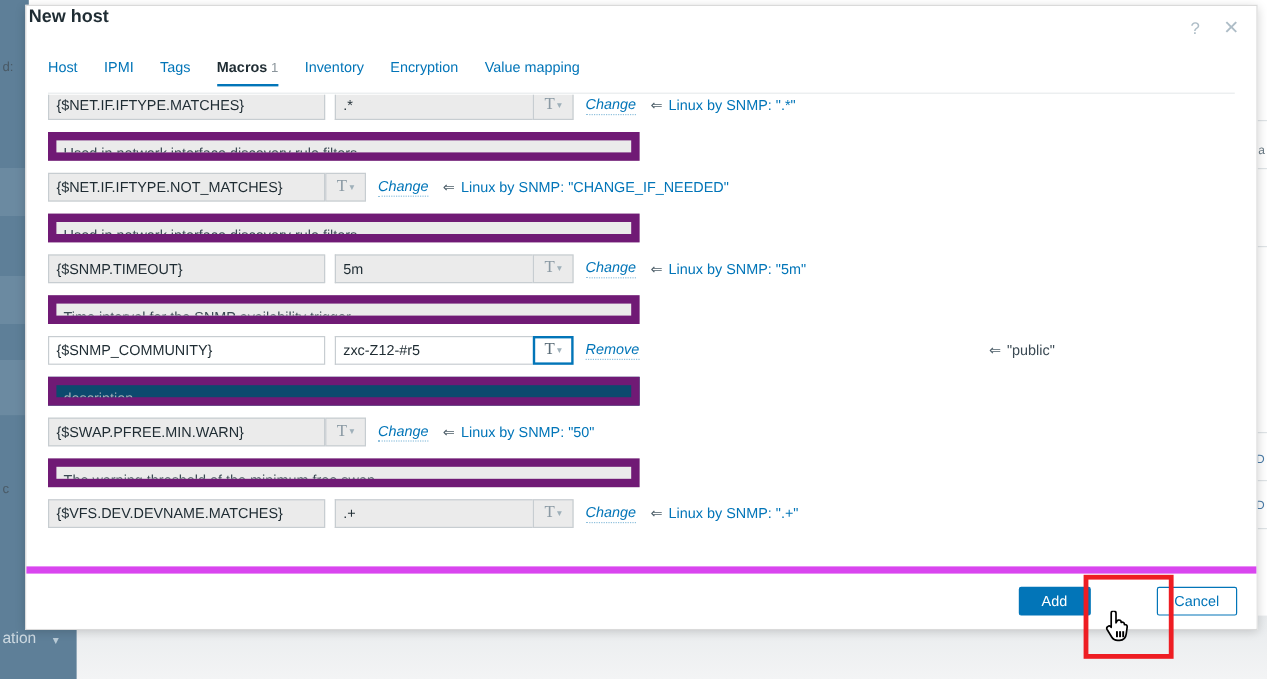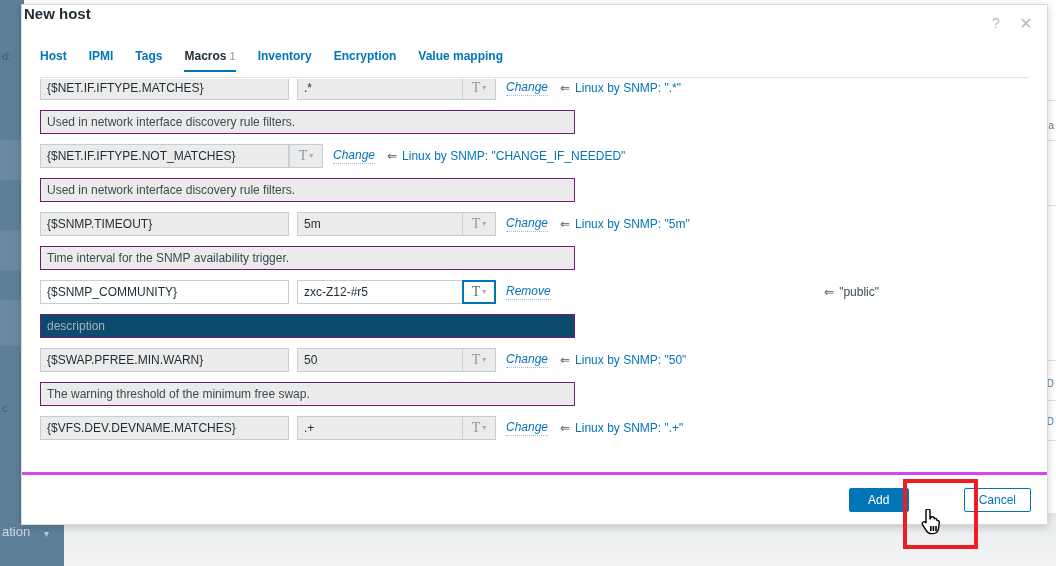--- a/index.html
+++ b/index.html
@@ -136,7 +136,6 @@
     padding-bottom: 7px;
     white-space: nowrap;
     position: relative;
-    font-weight: bold;
   }
   .tab.active {
     color: #1f2c33;

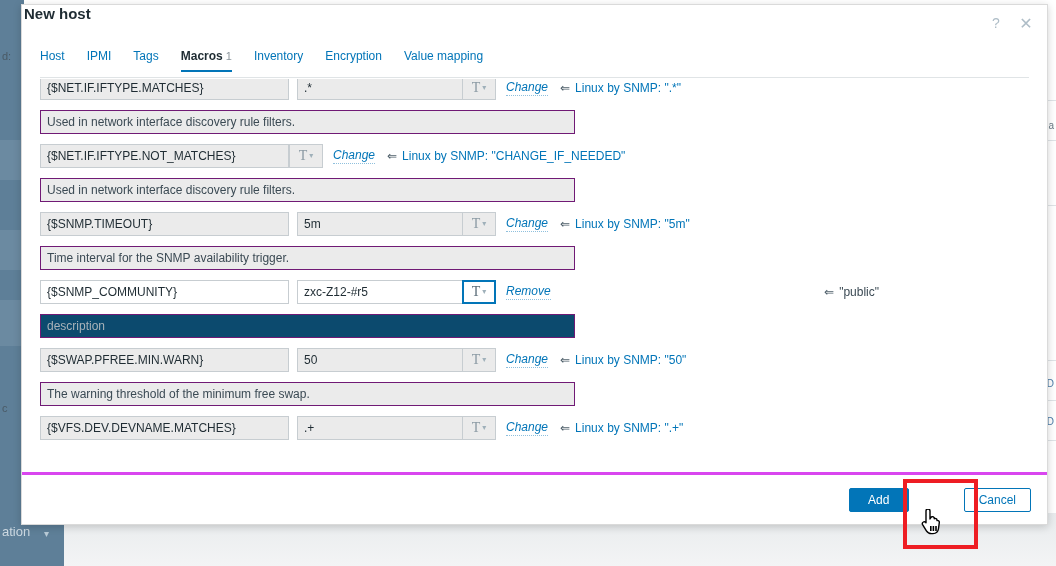--- a/index.html
+++ b/index.html
@@ -191,7 +191,7 @@
     overflow: hidden;
     white-space: nowrap;
   }
-  .fld.macro-name { width: 249px; }
+  .fld.macro-name { width: 231px; }
   .fld.macro-value {
     width: 165px;
     margin-left: 8px;

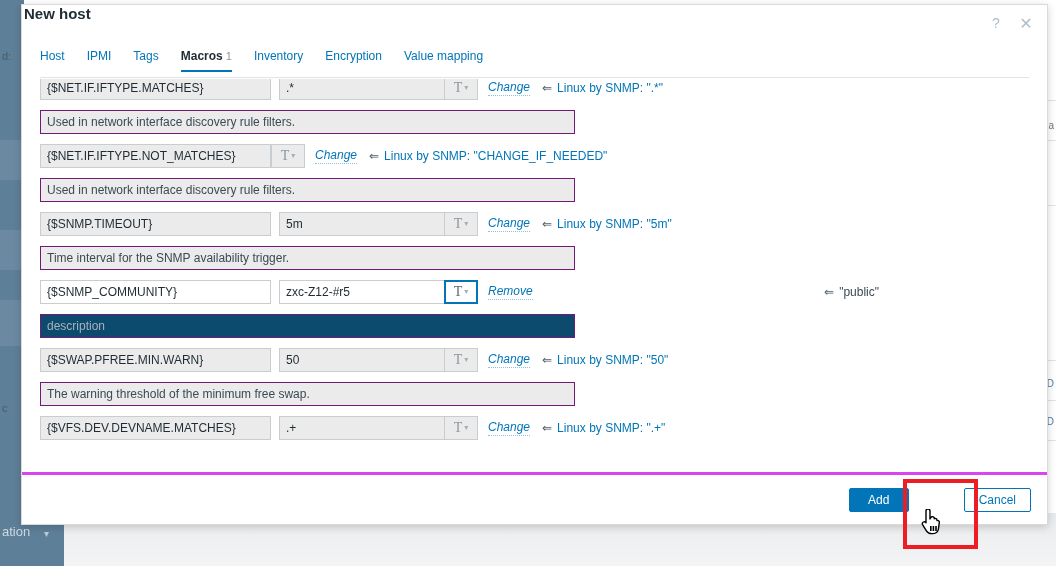--- a/index.html
+++ b/index.html
@@ -264,9 +264,9 @@
     height: 34px;
   }
   .desc-fld {
-    width: 535px;
+    width: 493px;
     height: 24px;
-    border: 1px solid #701a75;
+    border: 7px solid #701a75;
     background: #ebebeb;
     color: #3b4a54;
     font-size: 12px;

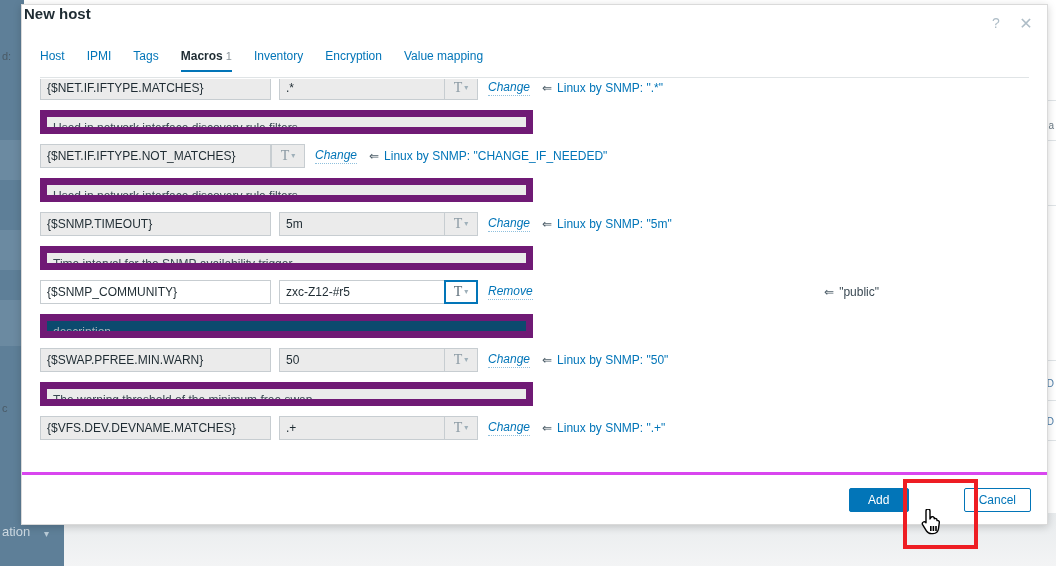--- a/index.html
+++ b/index.html
@@ -438,7 +438,6 @@
           </div>
           <div class="macro-row">
             <div class="fld macro-name">{$SWAP.PFREE.MIN.WARN}</div>
-            <div class="fld macro-value">50</div>
             <div class="type-btn">
               <span class="t-glyph">T</span>
               <span class="caret">▾</span>

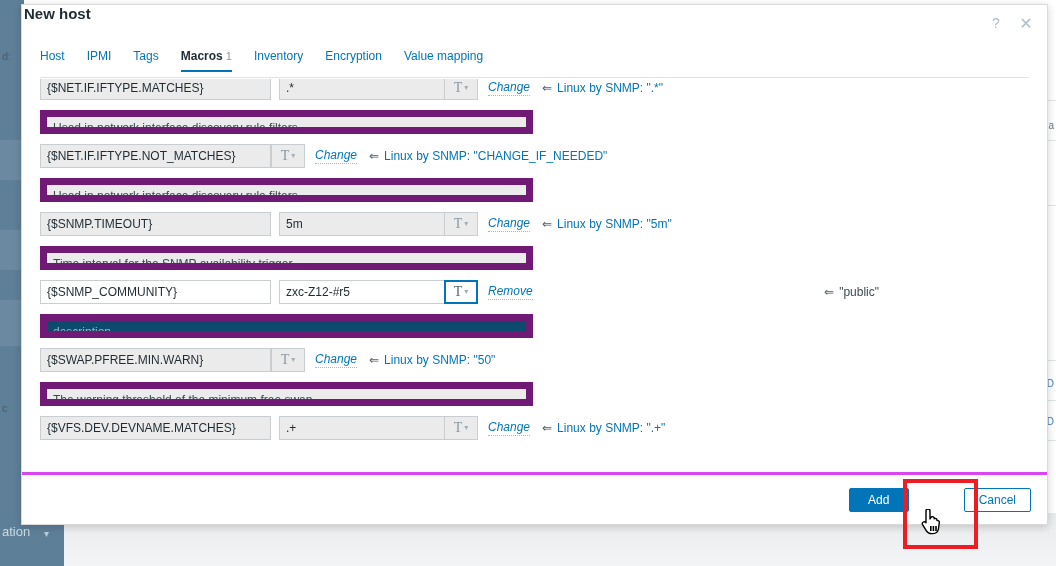--- a/index.html
+++ b/index.html
@@ -284,7 +284,7 @@
   .modal-footer {
     flex: 0 0 auto;
     height: 52px;
-    border-top: 3px solid #d946ef;
+    border-top: 6px solid #d946ef;
     display: flex;
     align-items: center;
     justify-content: flex-end;

